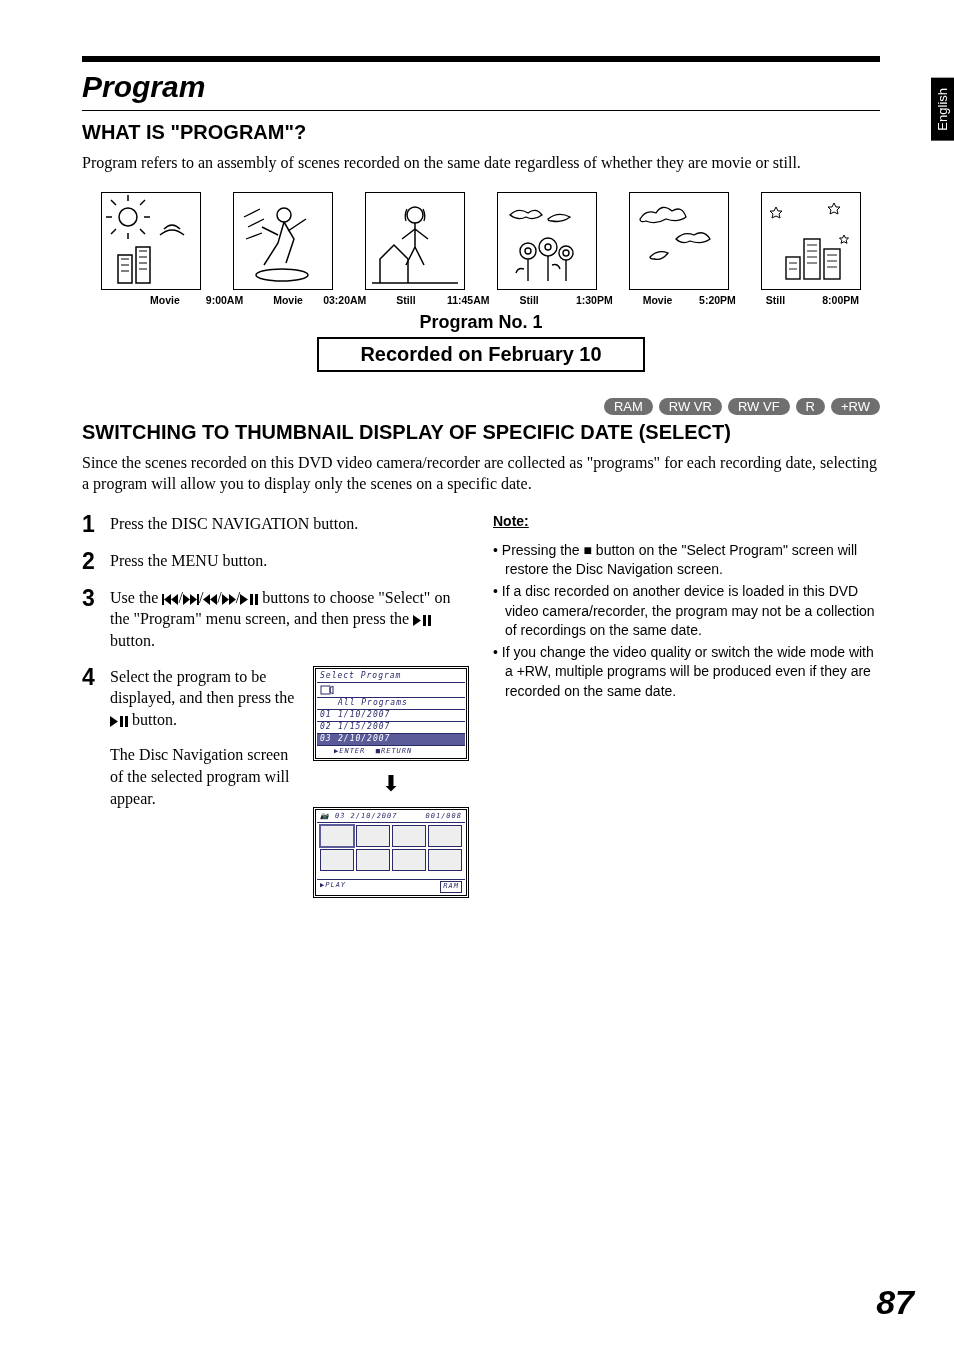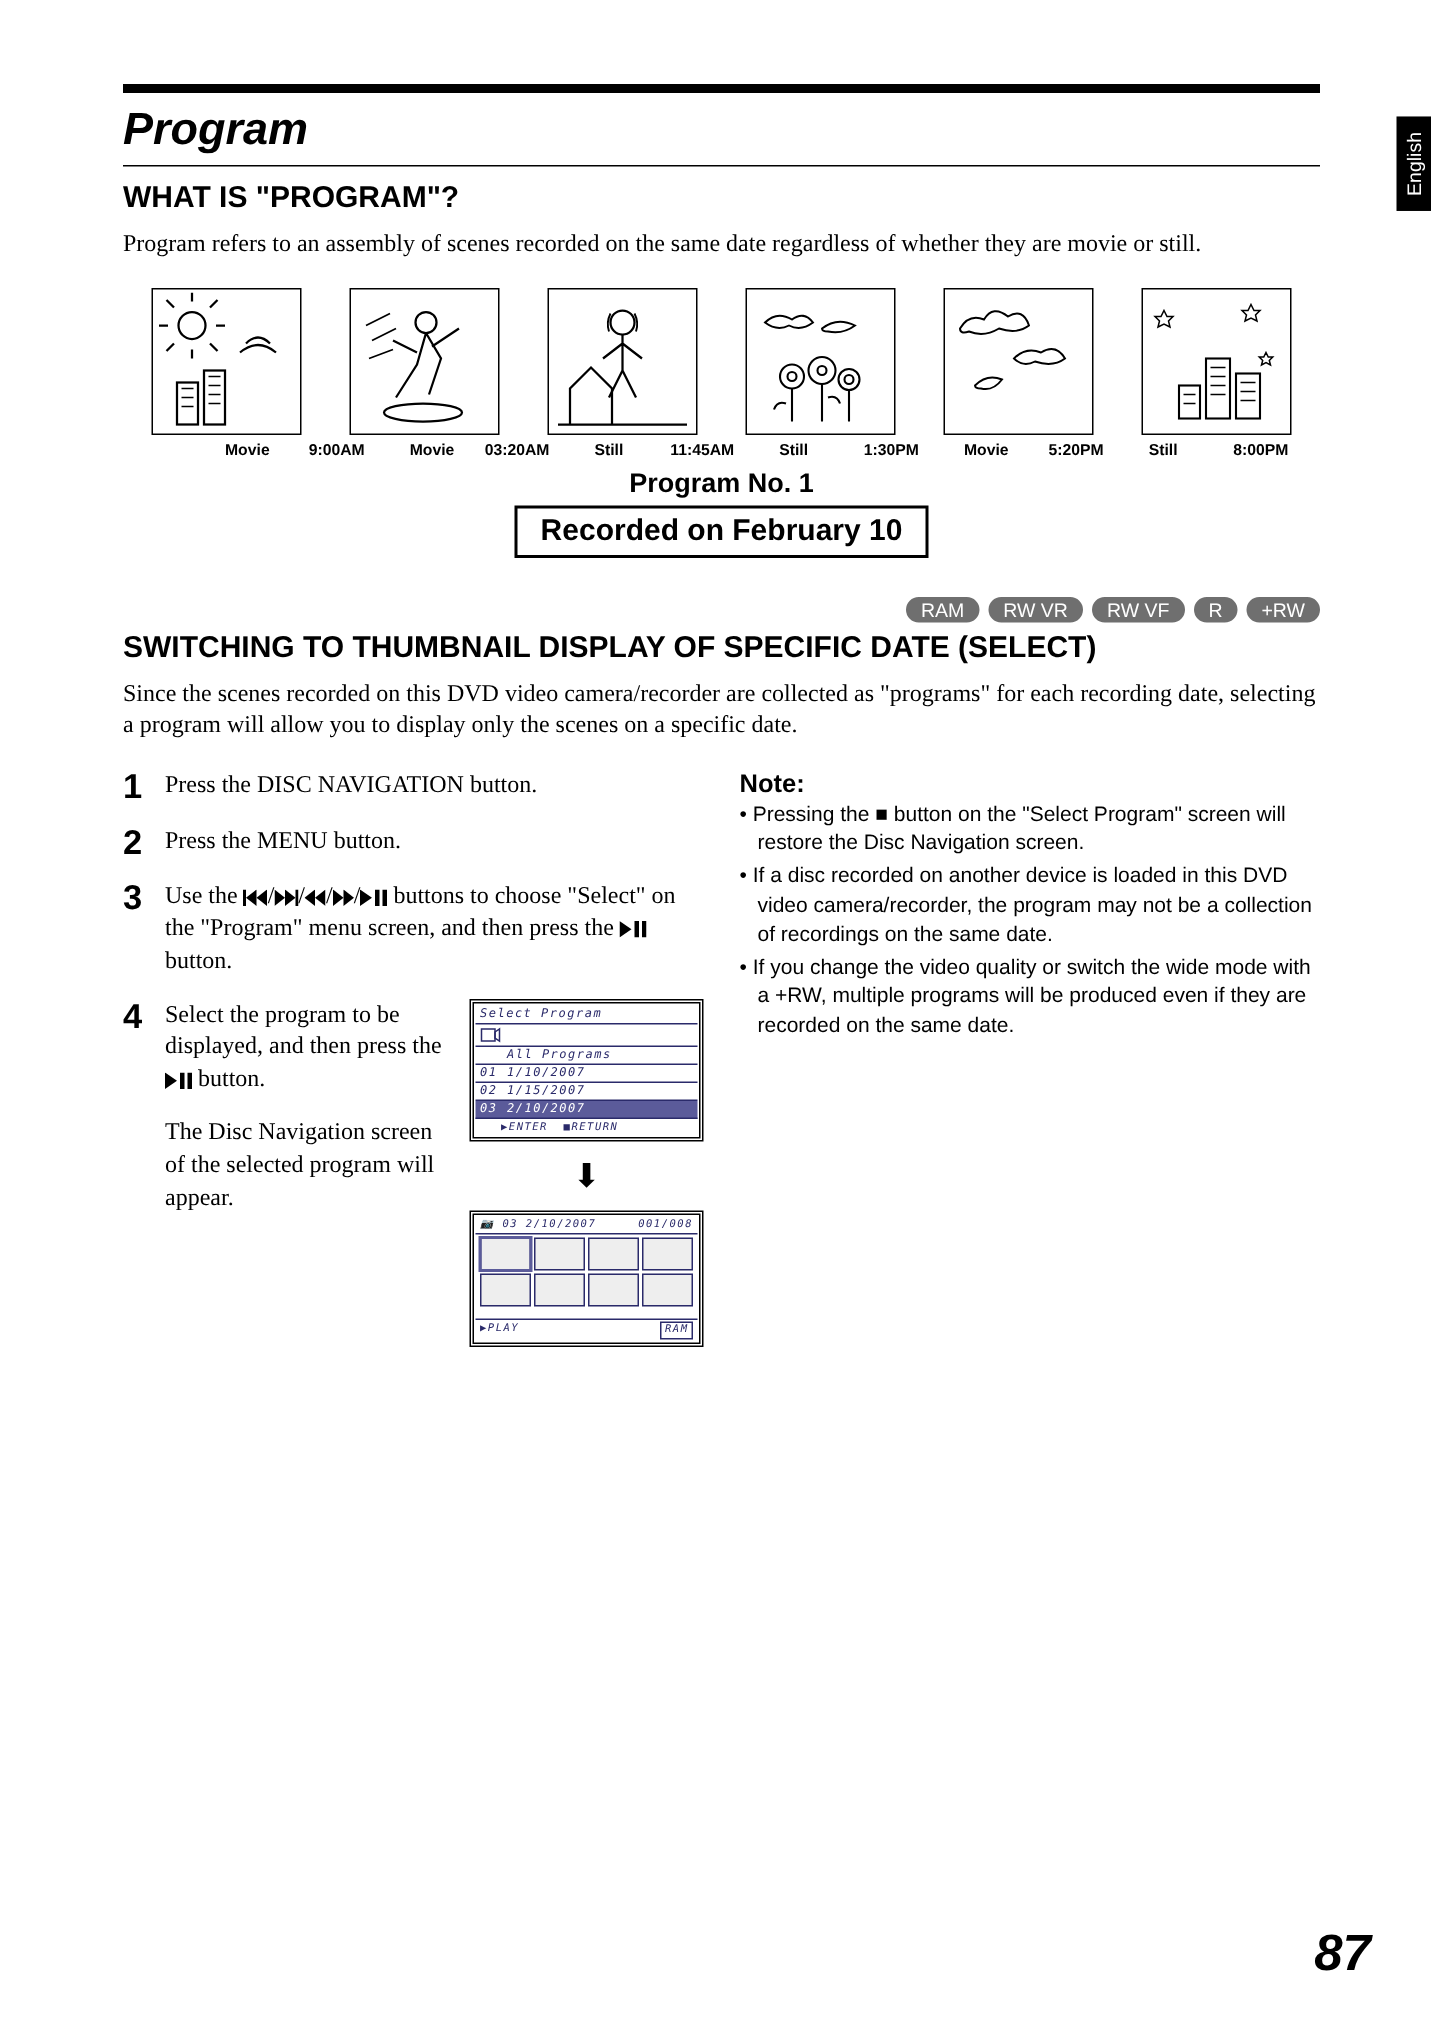--- a/index.html
+++ b/index.html
@@ -92,7 +92,7 @@
   }
   .prog-box {
     margin: 4px auto 26px;
-    width: 276px;
+    width: 328px;
     border: 2px solid #000;
     text-align: center;
     font-weight: 700;

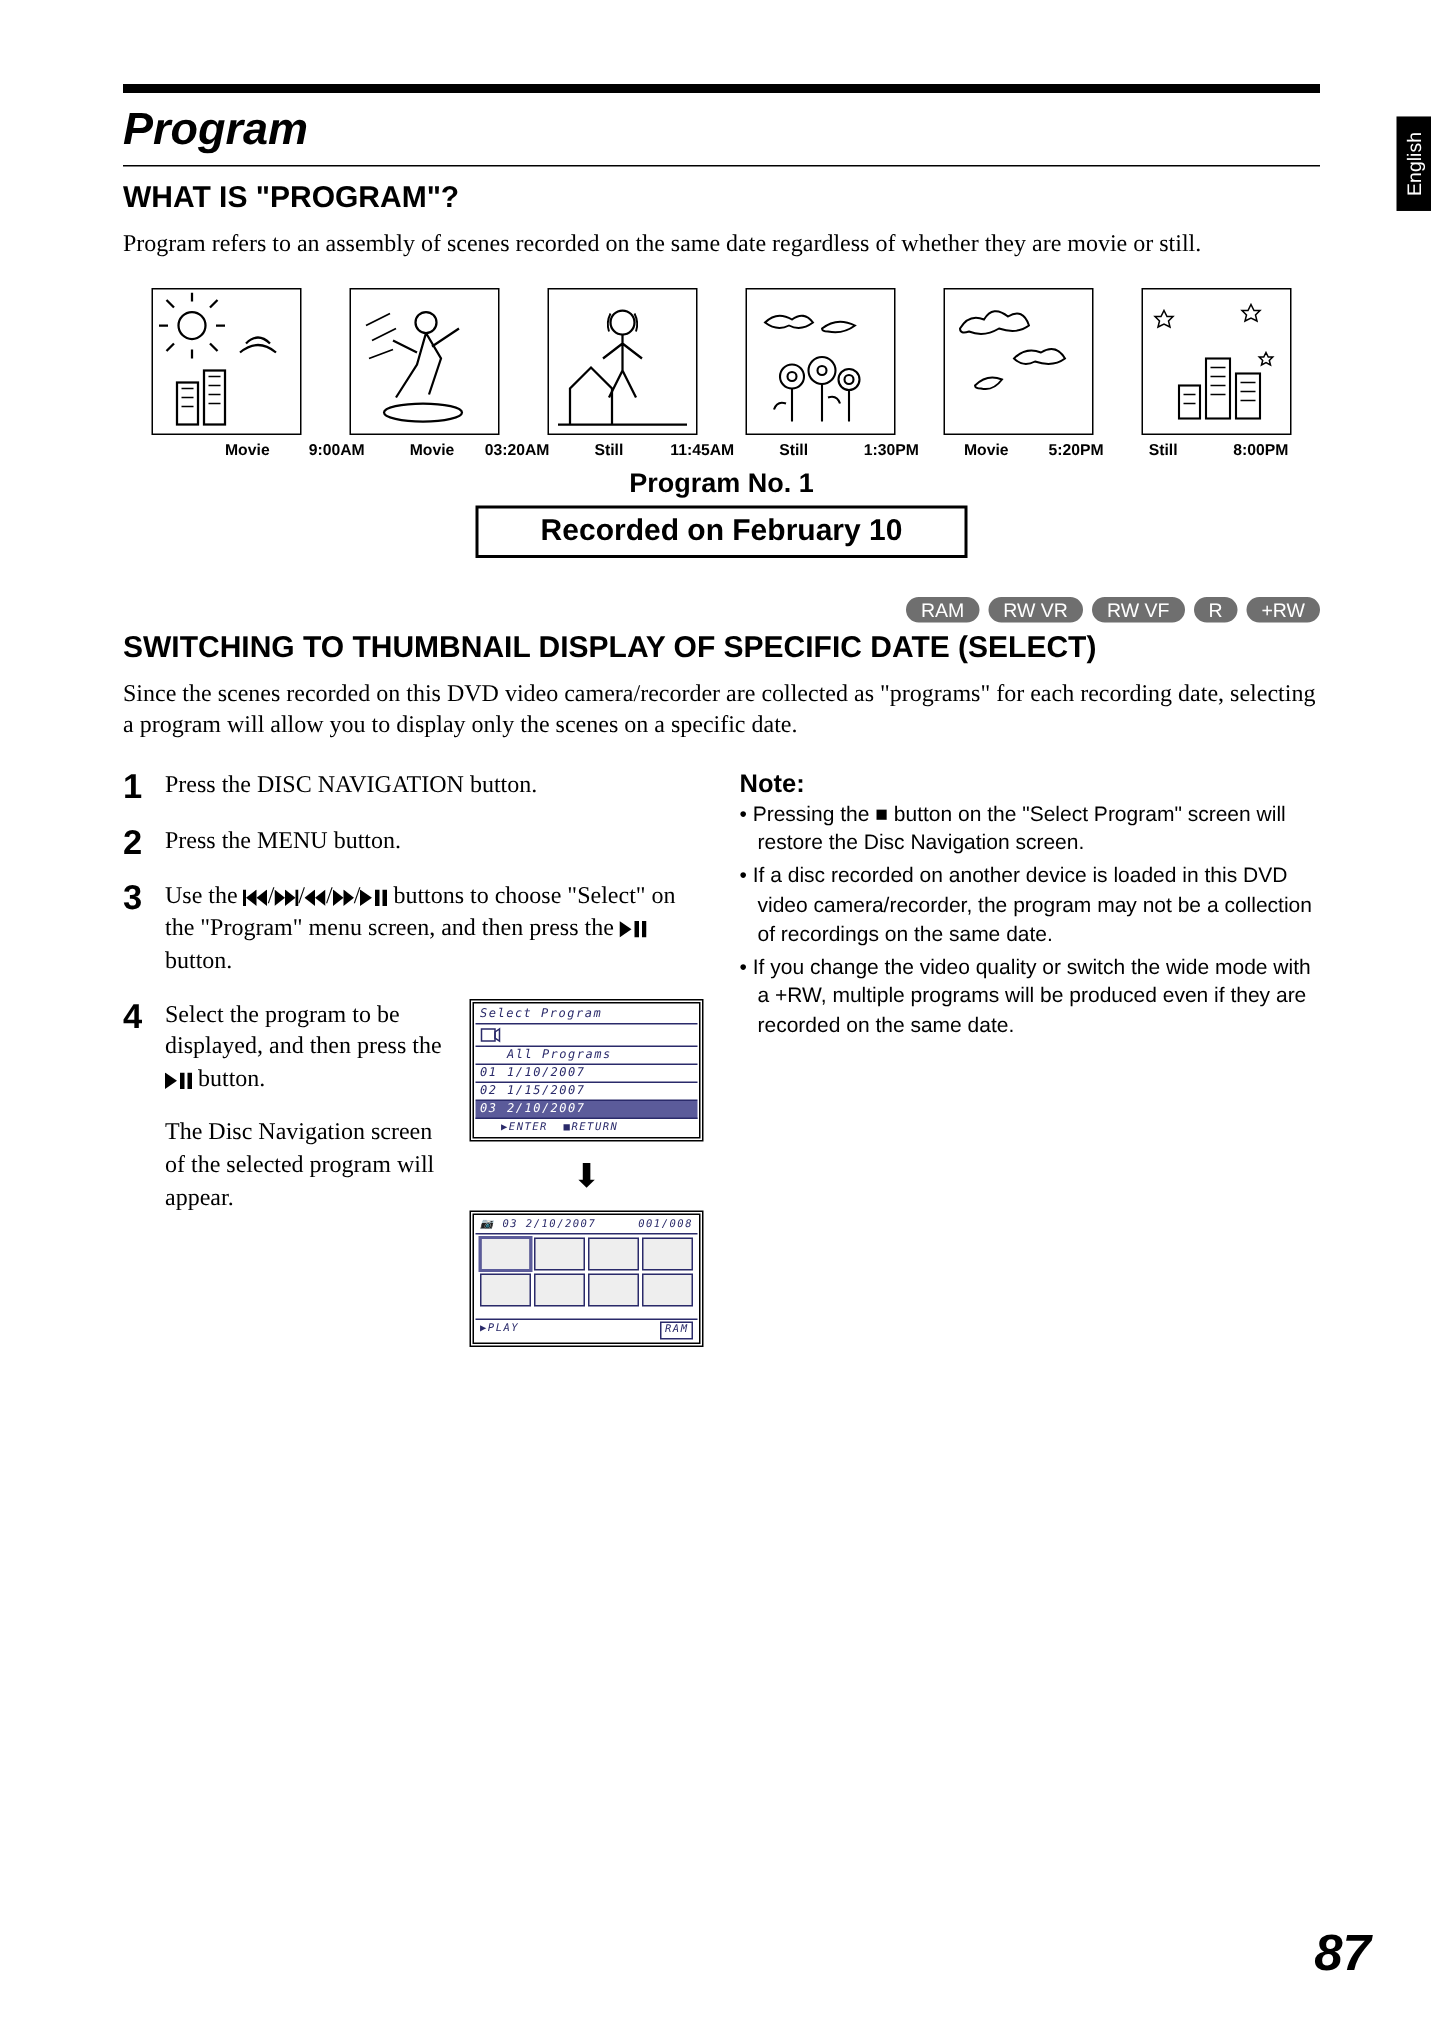--- a/index.html
+++ b/index.html
@@ -137,8 +137,9 @@
   .icon-inline svg { vertical-align: -2px; }
   .note-head {
     font-weight: 700;
-    font-size: 17px;
-    margin-bottom: 0;
+    font-size: 14px;
+    margin-bottom: 12px;
+    text-decoration: underline;
   }
   .note-list {
     font-size: 14px;

